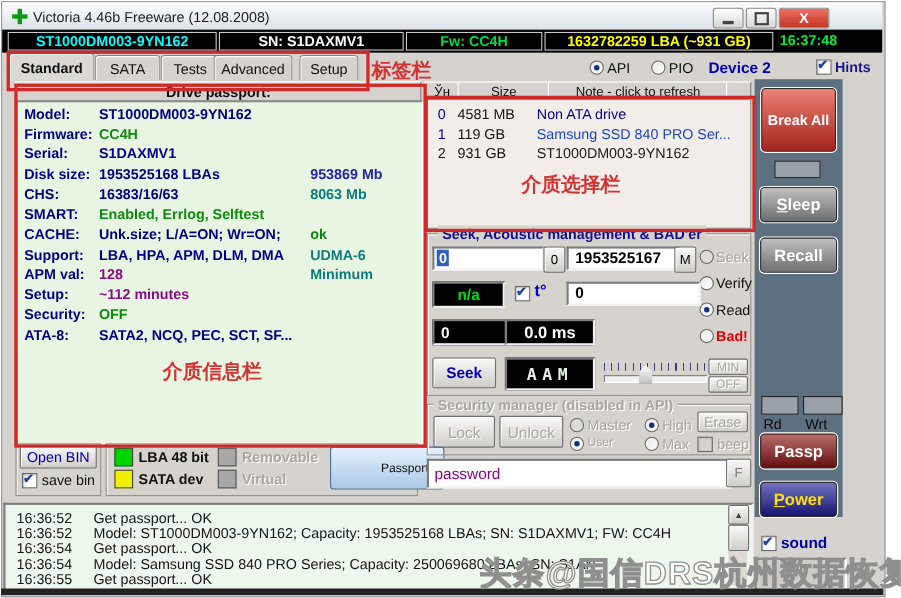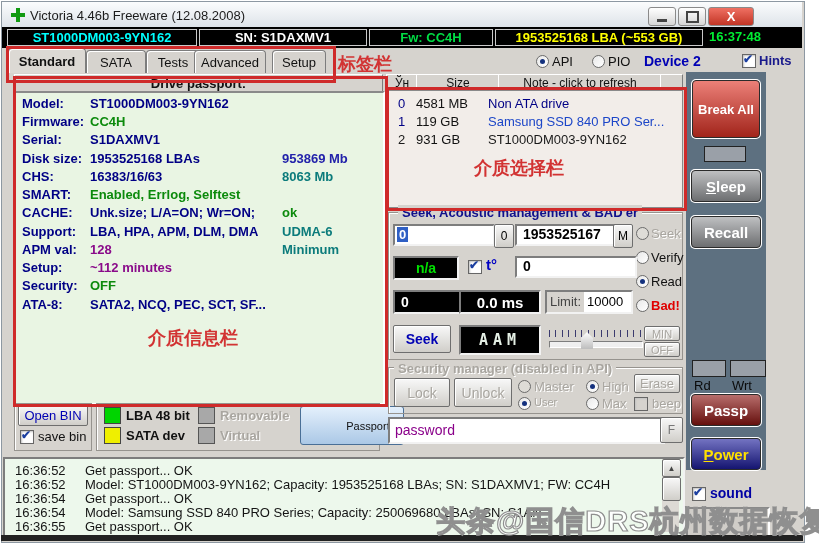--- a/index.html
+++ b/index.html
@@ -70,7 +70,7 @@
     <span class="seg" style="left: 5px; width: 188px; color: rgb(0, 255, 255);">ST1000DM003-9YN162</span>
     <span class="seg" style="left: 197px; width: 166px; color: rgb(255, 255, 255);">SN: S1DAXMV1</span>
     <span class="seg" style="left: 367px; width: 122px; color: rgb(0, 221, 68);">Fw: CC4H</span>
-    <span class="seg" style="left: 493px; width: 206px; color: rgb(255, 255, 0);">1953525168 LBA (~553 GB)</span>
+    <span class="seg" style="left: 493px; width: 206px; color: rgb(255, 255, 0);">1632782259 LBA (~931 GB)</span>
     <span class="seg" style="left: 702px; width: 62px; border: none; color: rgb(0, 238, 51);">16:37:48</span>
   </div>
 

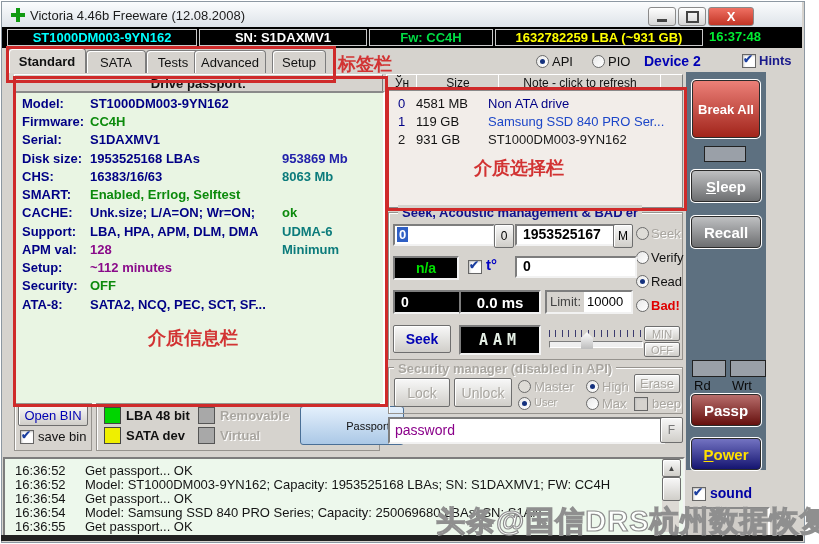--- a/index.html
+++ b/index.html
@@ -204,10 +204,6 @@
   <span class="abs sunken" style="left:515px;top:256px;width:112px;height:18px;font-size:14px;font-weight:bold;padding-left:6px;">0</span>
   <span class="abs blackbox" style="left:393px;top:290px;width:58px;height:20px;font-size:14px;font-weight:bold;color:#fff;padding-left:6px;">0</span>
   <span class="abs blackbox" style="left:459px;top:290px;width:78px;height:20px;justify-content:center;font-size:15px;font-weight:bold;color:#fff;">0.0 ms</span>
-  <span class="abs sunken" style="left:545px;top:290px;width:84px;height:20px;background:#d6d3ce;">
-    <span style="position:absolute;left:3px;top:2px;font-size:13px;color:#444;">Limit:</span>
-    <span style="position:absolute;left:37px;top:0;width:47px;height:20px;background:#fff;font-size:13px;padding:2px 0 0 3px;box-sizing:border-box;">10000</span>
-  </span>
   <span class="abs b3d" style="left:393px;top:325px;width:56px;height:26px;font-size:14px;font-weight:bold;color:#0000b4;">Seek</span>
   <span class="abs blackbox" style="left:459px;top:325px;width:78px;height:26px;justify-content:center;font-family:'DejaVu Sans Mono',monospace;font-size:15px;font-weight:bold;color:#e4efe4;letter-spacing:5px;">AAM</span>
   <span class="abs" style="left:549px;top:330px;width:92px;height:7px;background:repeating-linear-gradient(90deg,#3b3b6e 0 1px,transparent 1px 6.5px);"></span>

